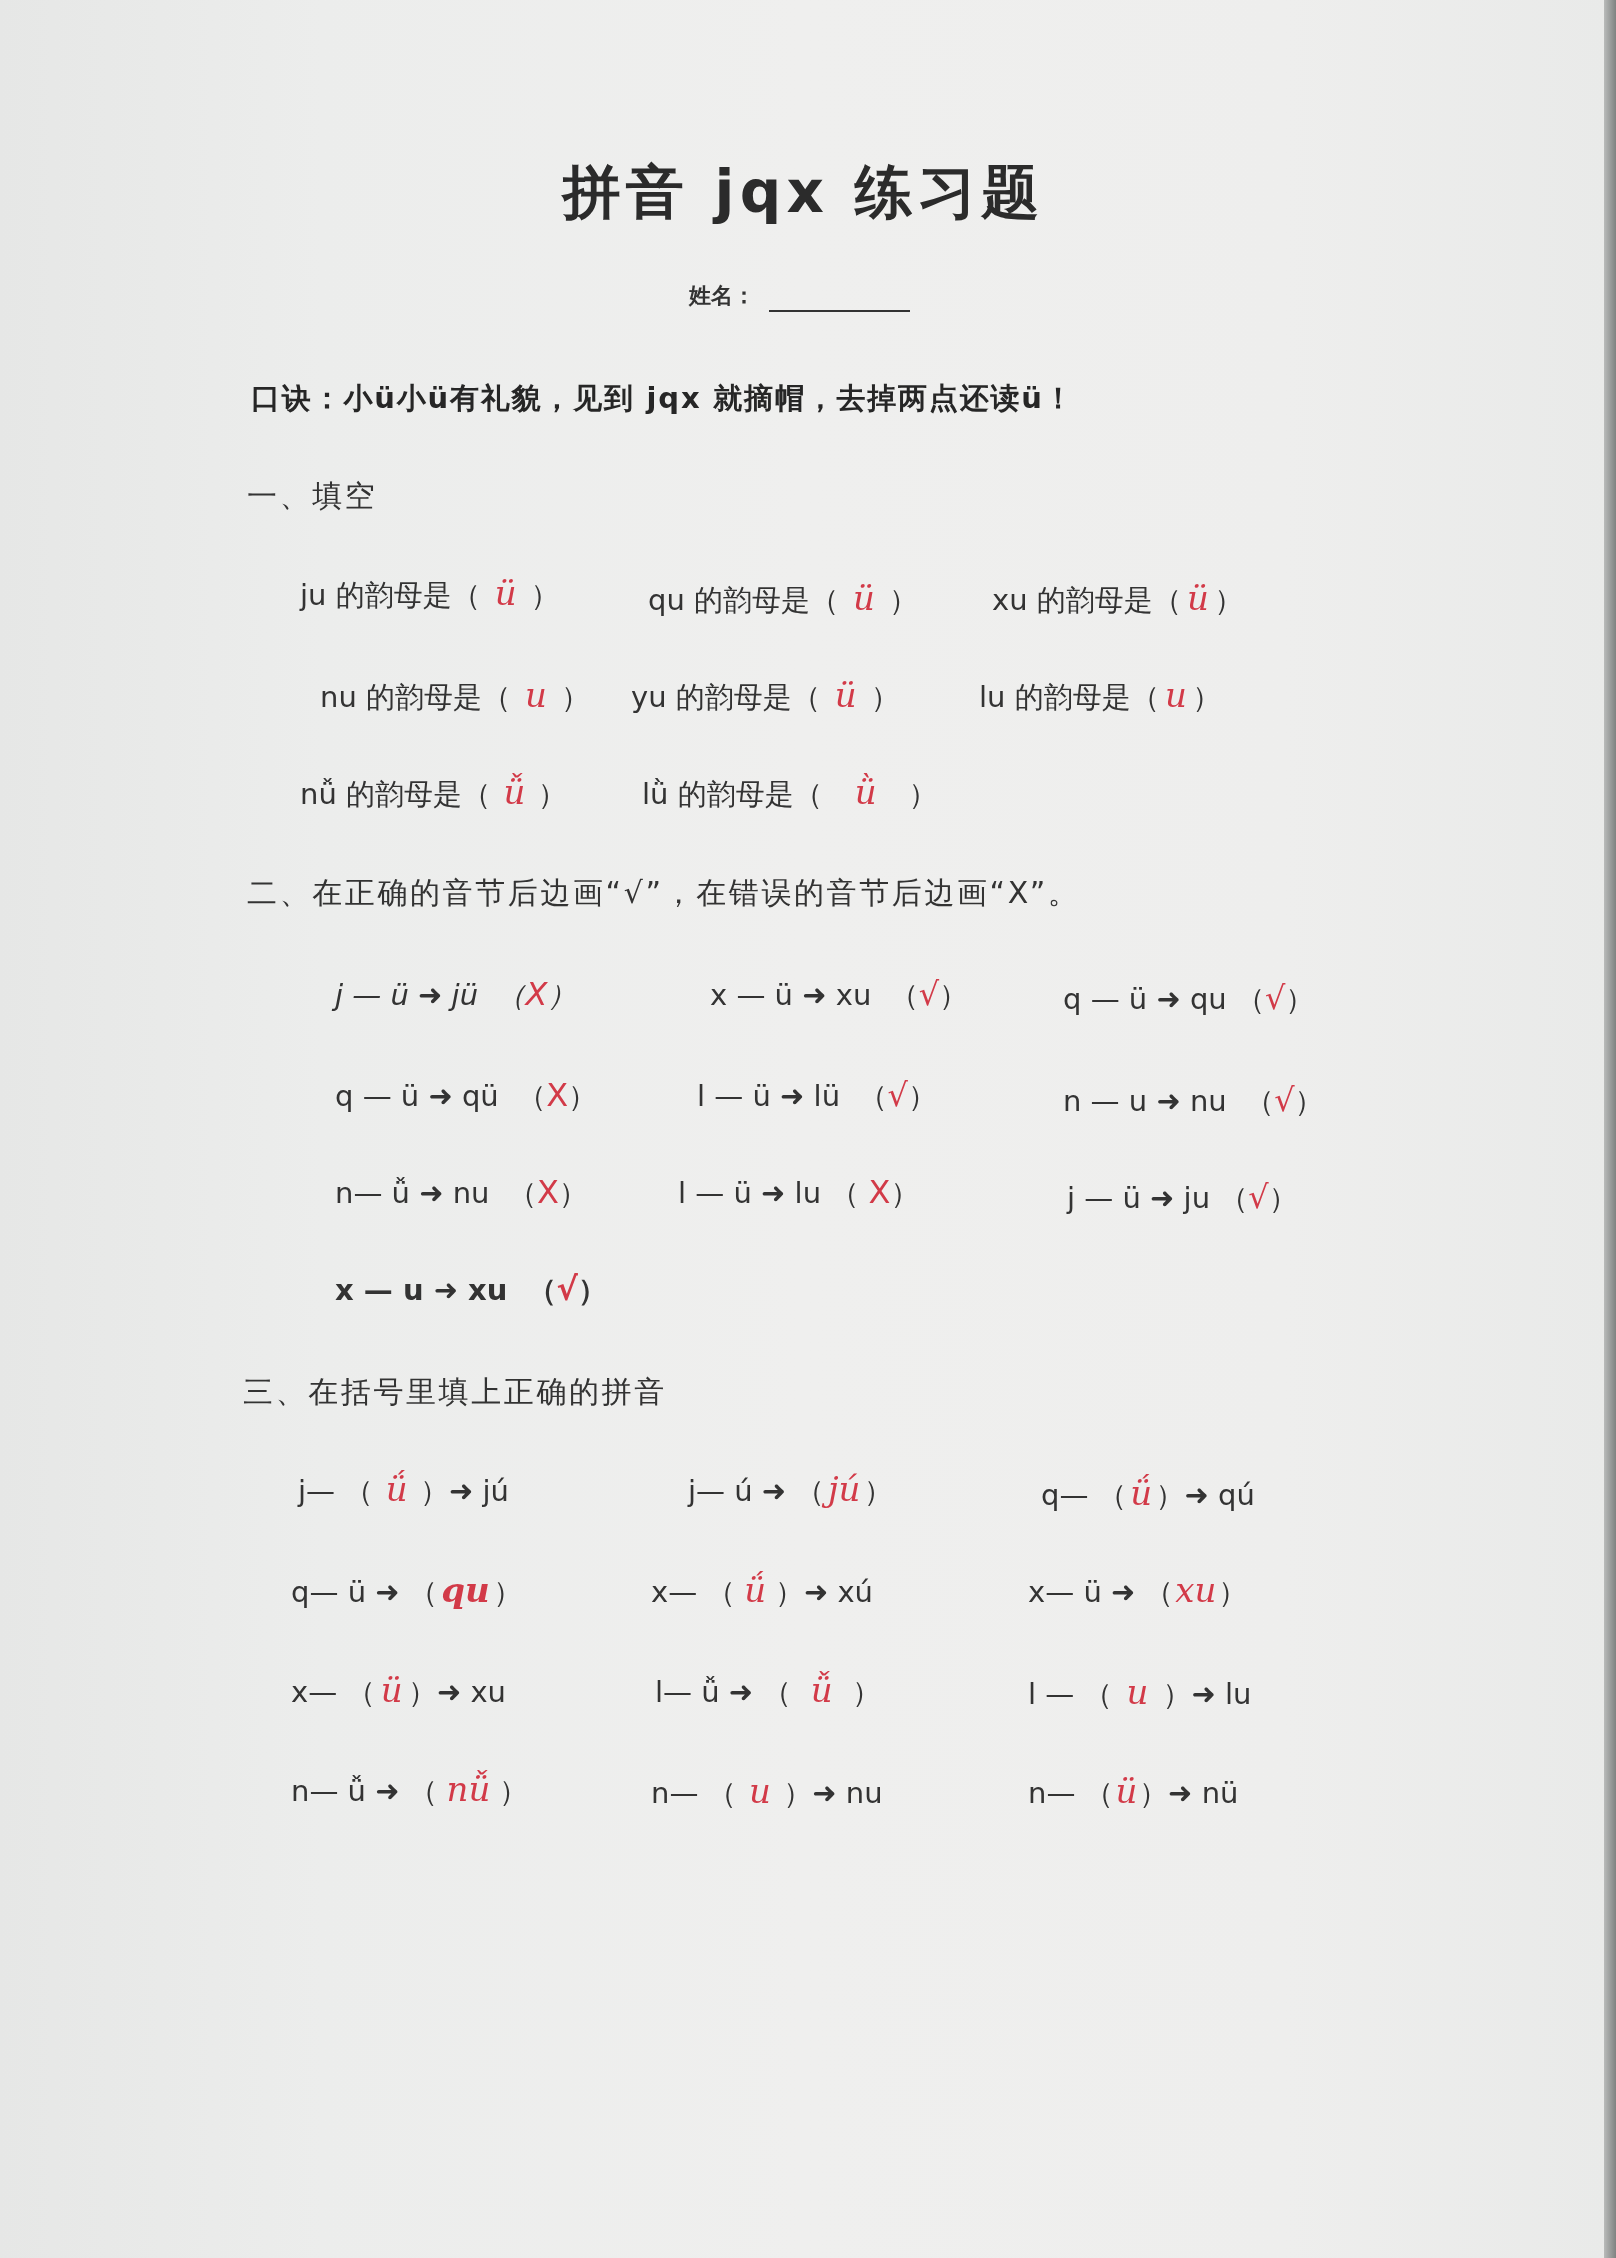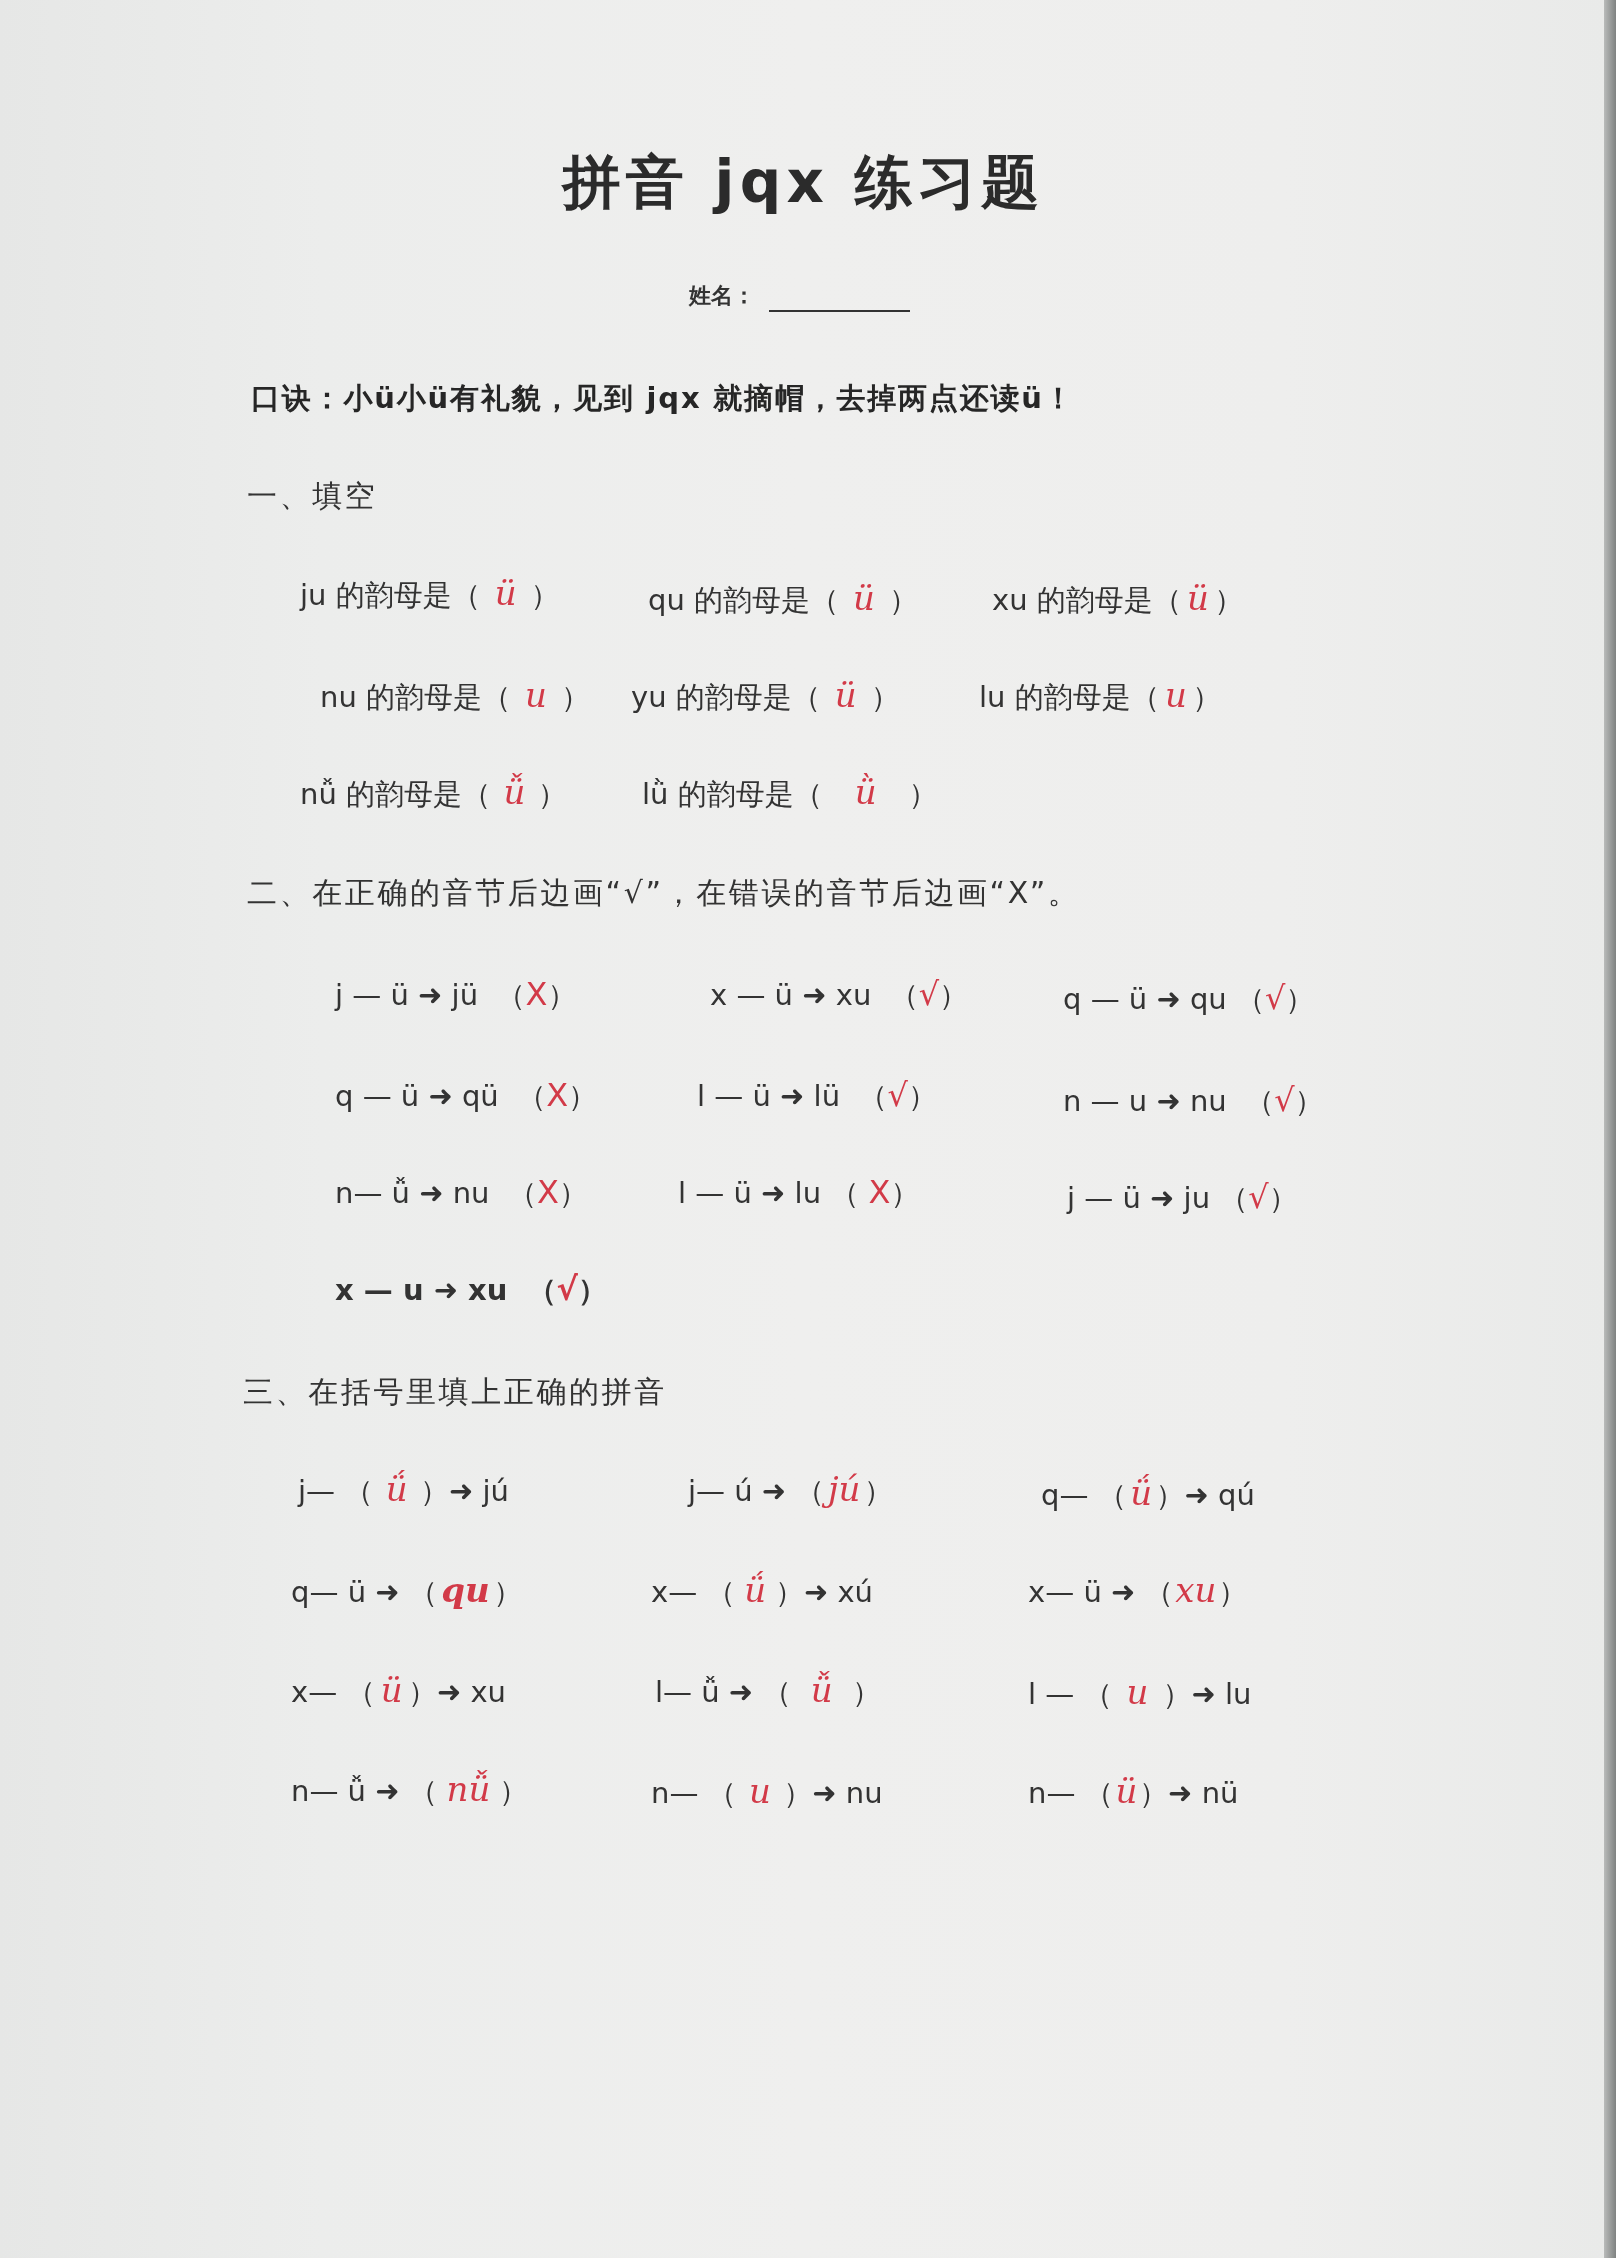--- a/index.html
+++ b/index.html
@@ -35,7 +35,7 @@
     .title {
       left: 0;
       width: 1607px;
-      top: 144px;
+      top: 154px;
       text-align: center;
       font-size: 58px;
       font-weight: bold;

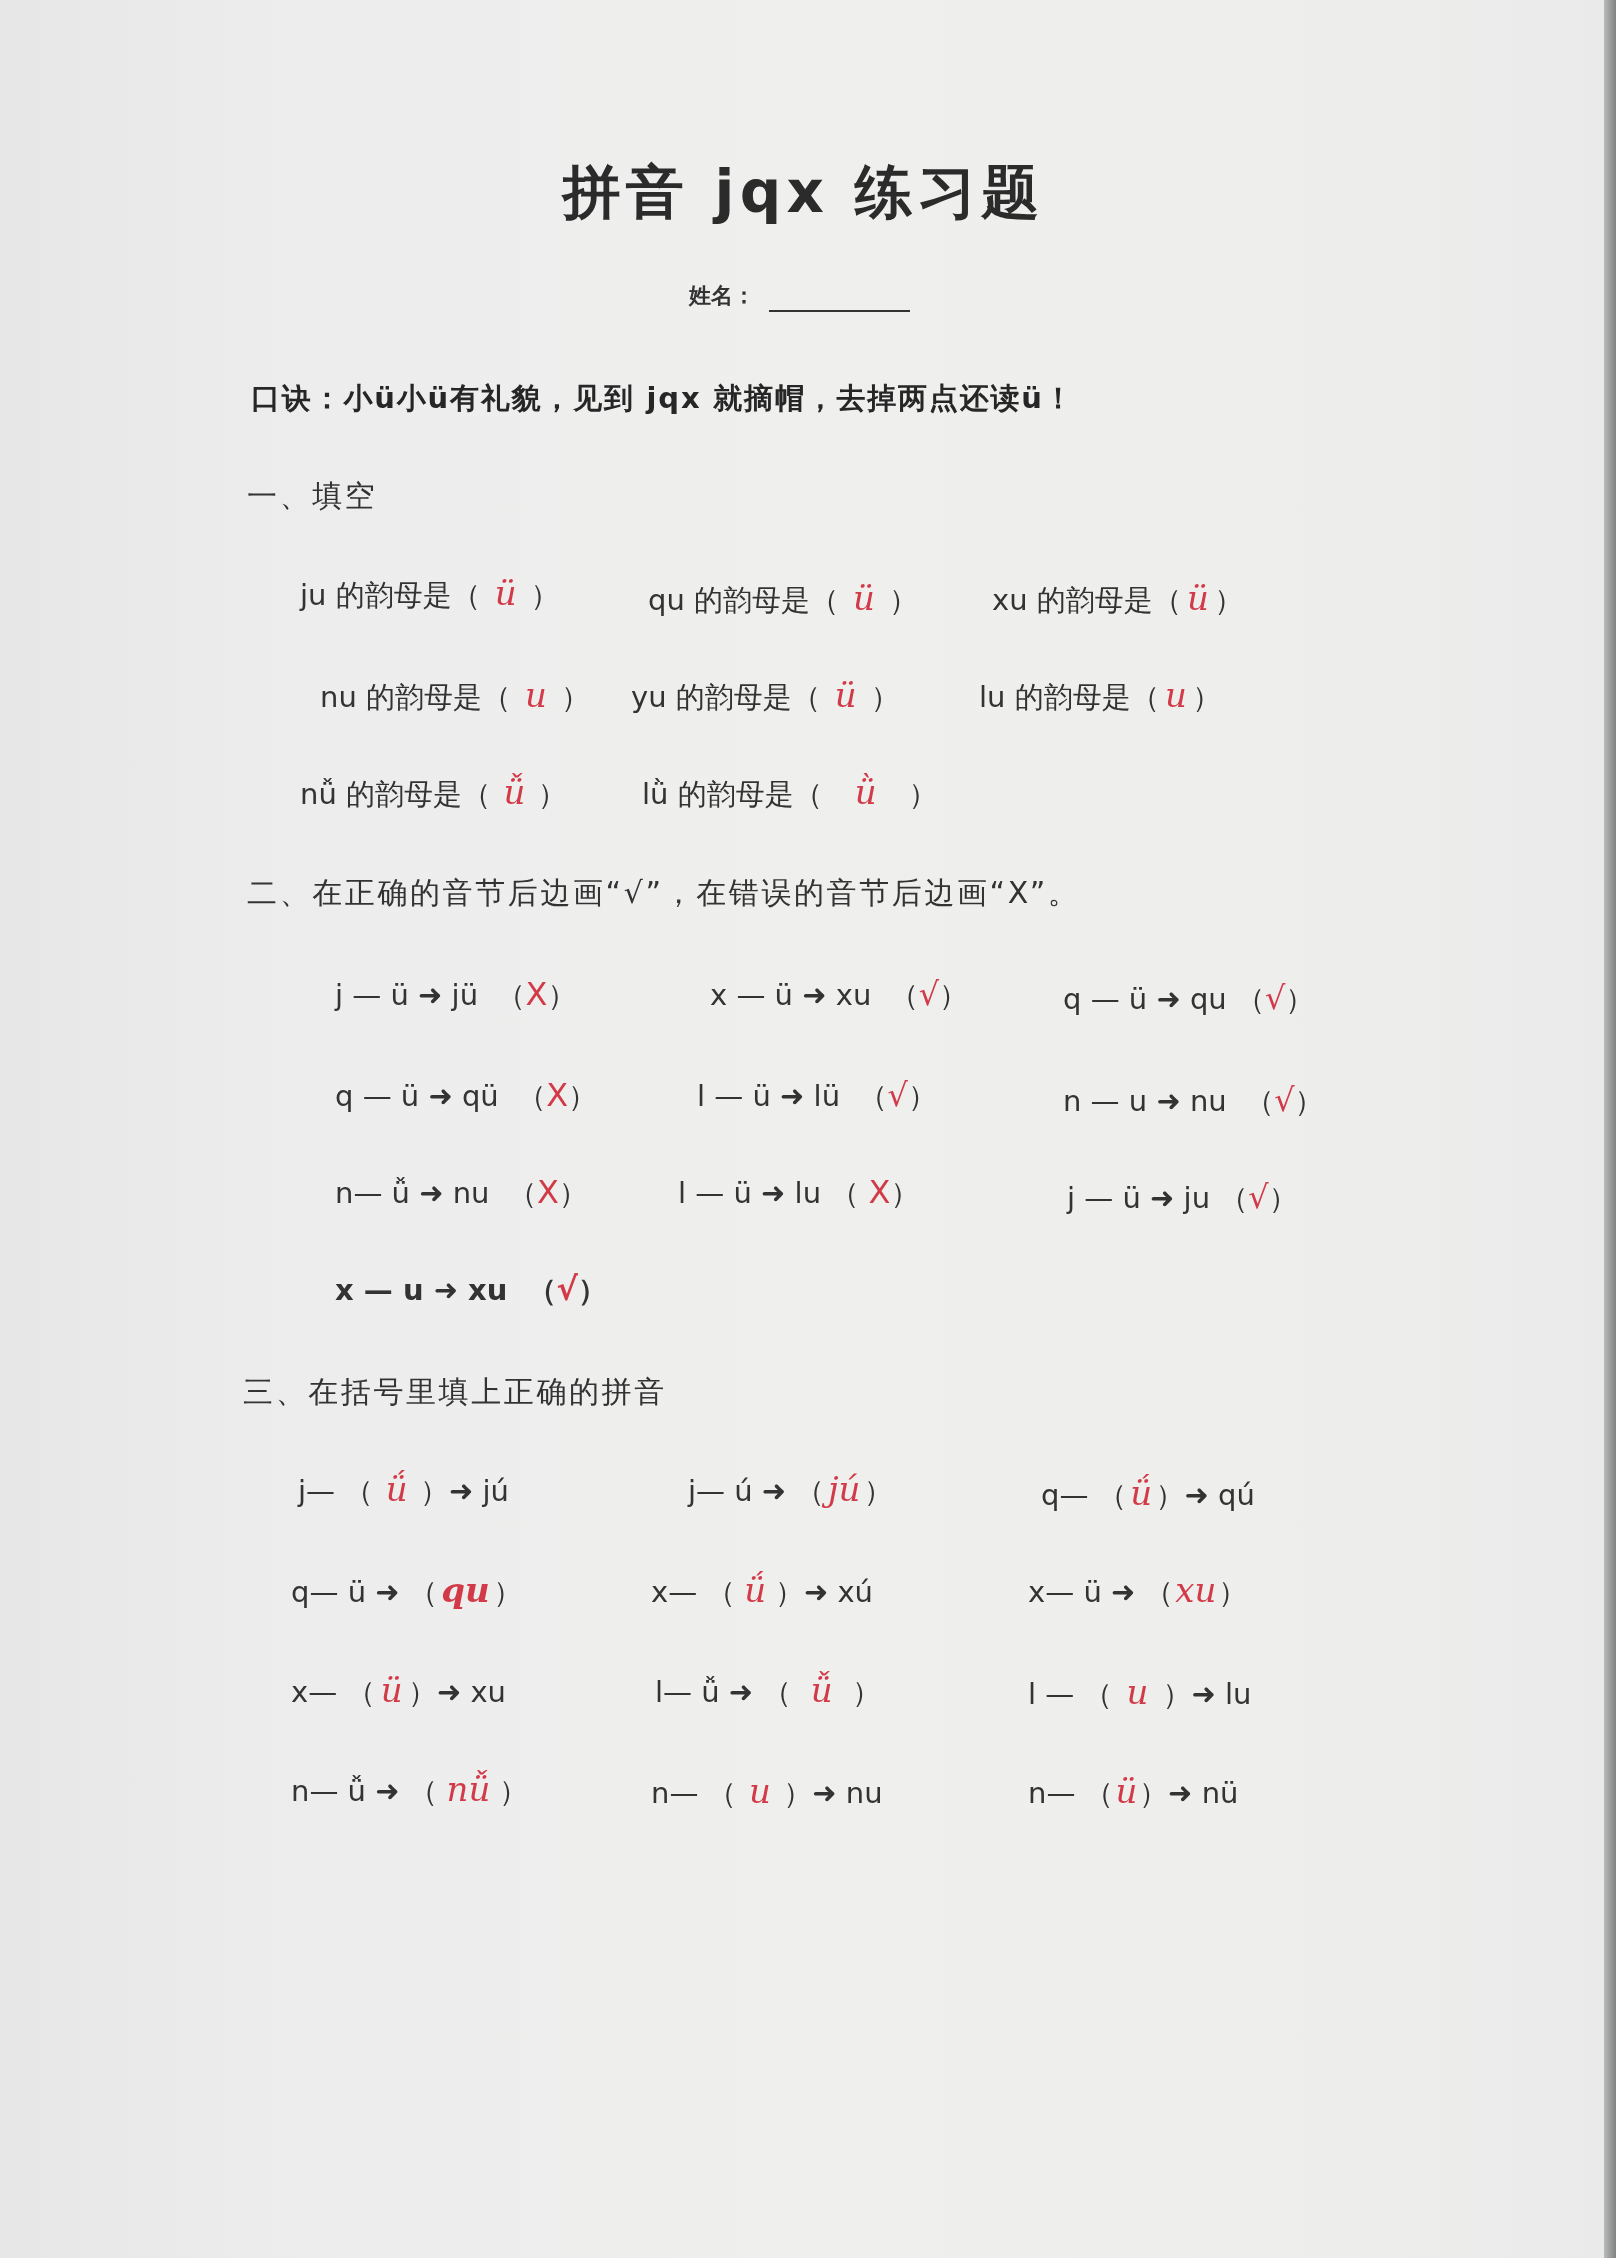--- a/index.html
+++ b/index.html
@@ -120,7 +120,7 @@
 
 <div class="abs section-head" style="left:247px; top:873px;">二、在正确的音节后边画“√”，在错误的音节后边画“X”。</div>
 
-<div class="abs row" style="left:335px; top:975px;">
+<div class="abs row" style="left:335px; top:975px;font-style:italic;">
   <span>j — ü ➜ jü</span>&nbsp;&nbsp;（<span class="mark">X</span>）
 </div>
 <div class="abs row" style="left:710px; top:975px;">

